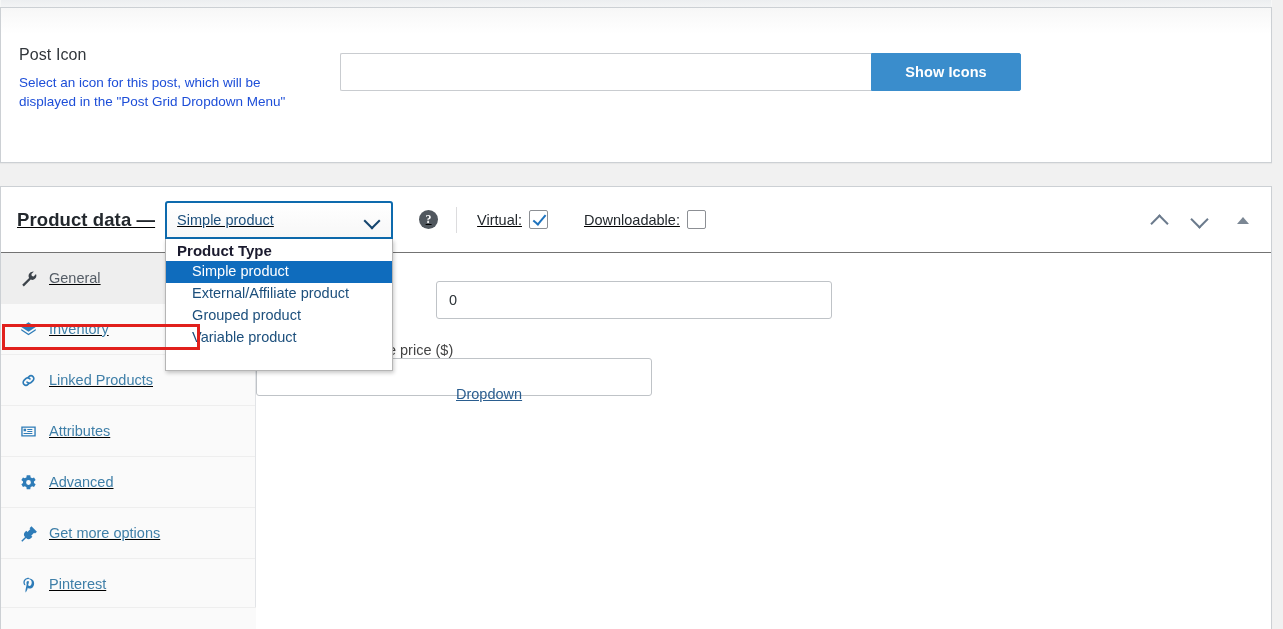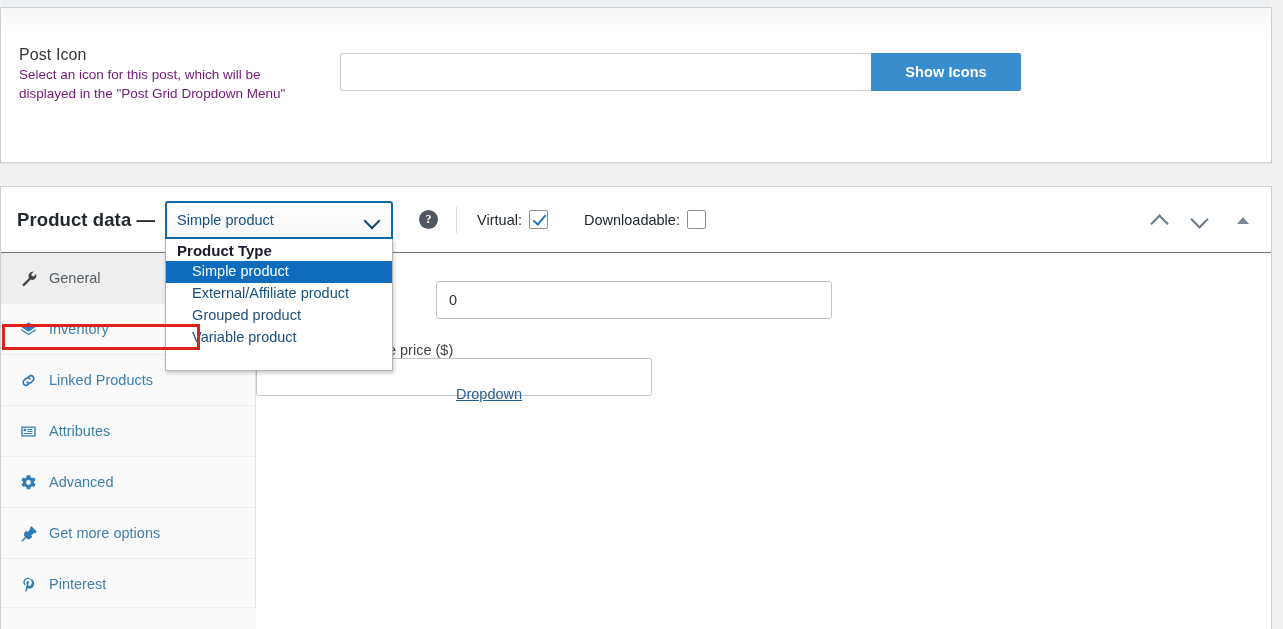--- a/index.html
+++ b/index.html
@@ -35,6 +35,7 @@
     background: #fff;
     border: 1px solid #ccd0d4;
     box-shadow: 0 1px 1px rgba(0,0,0,.04);
+    text-decoration: underline;
   }
   #post-icon-panel {
     left: 0; top: 8px;

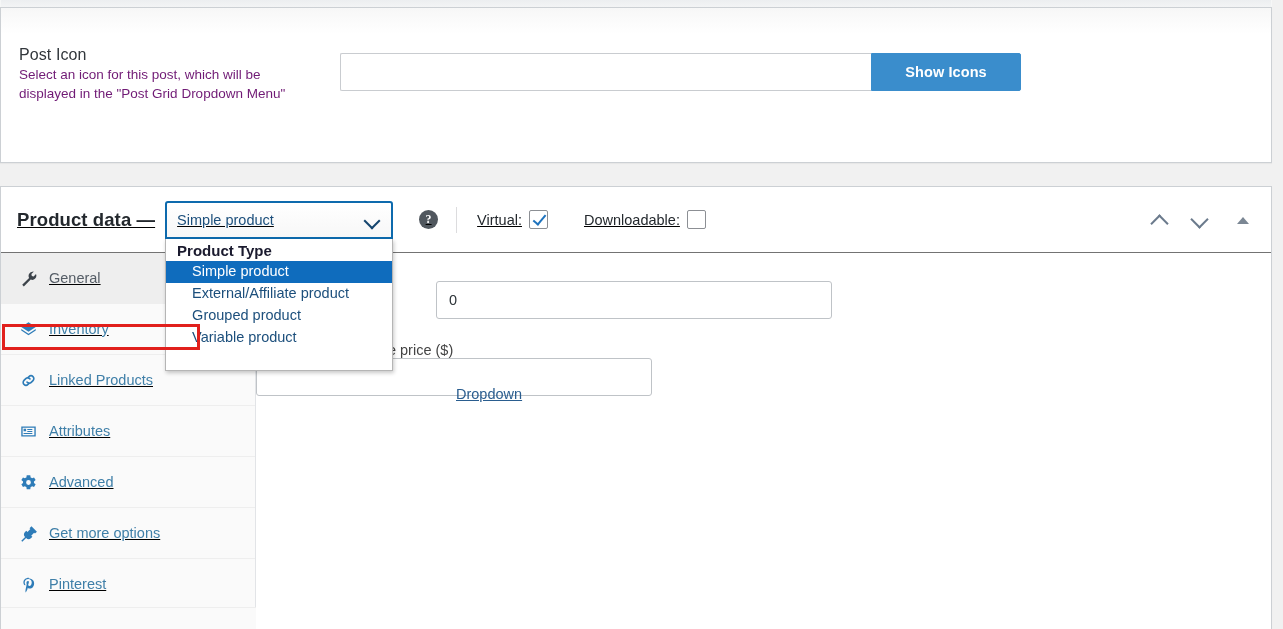--- a/index.html
+++ b/index.html
@@ -59,10 +59,10 @@
     letter-spacing: .1px;
   }
   .field-desc {
-    margin-top: 1px;
+    margin-top: 9px;
     font-size: 13.5px;
     line-height: 19px;
-    color: #701a75;
+    color: #1d4ed8;
     max-width: 285px;
   }
 

